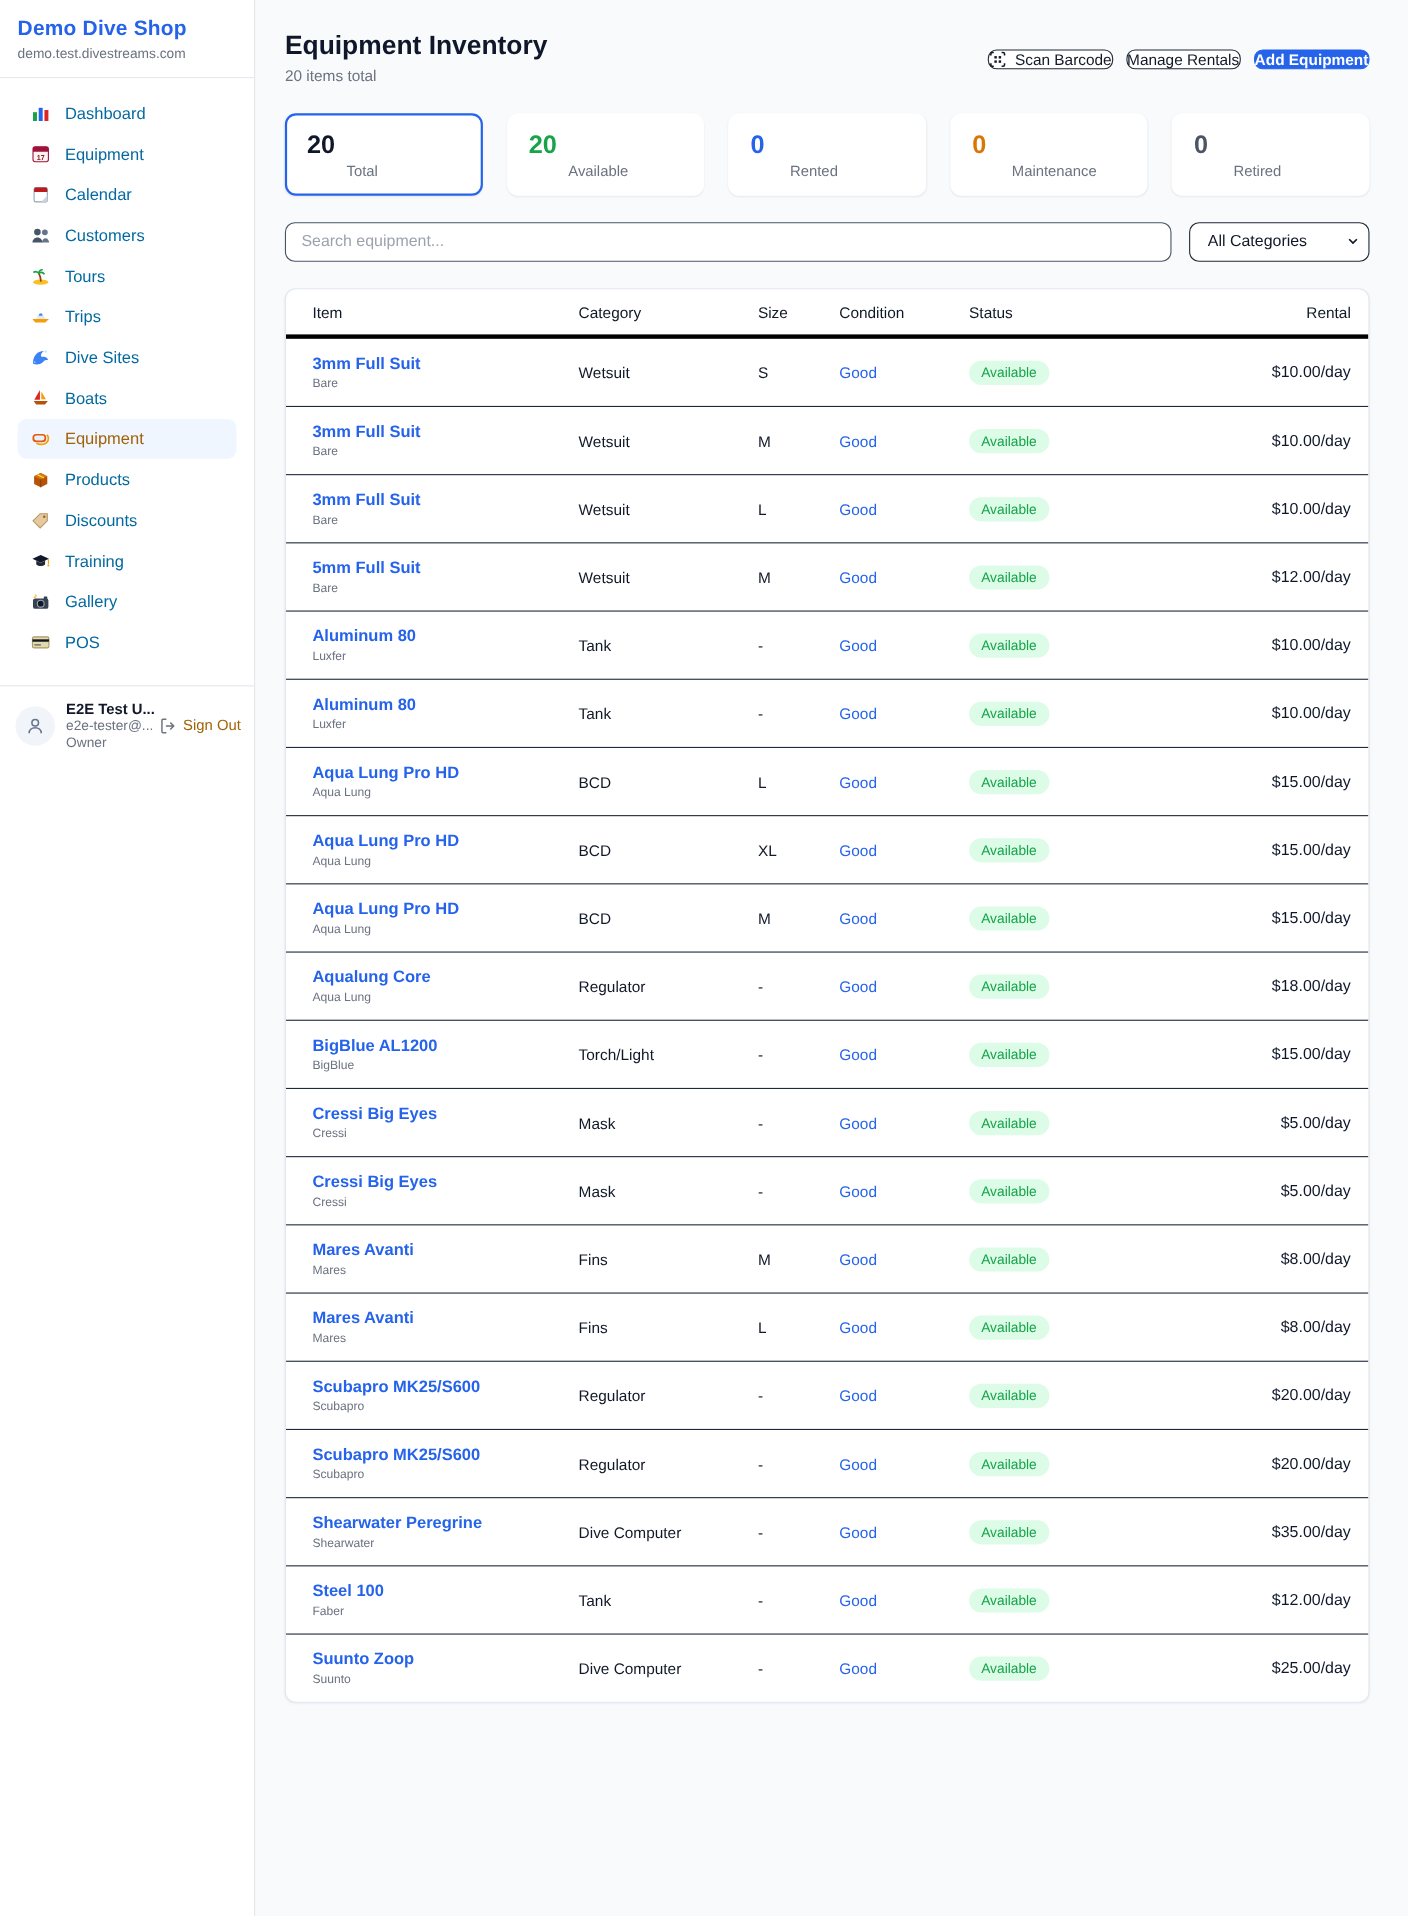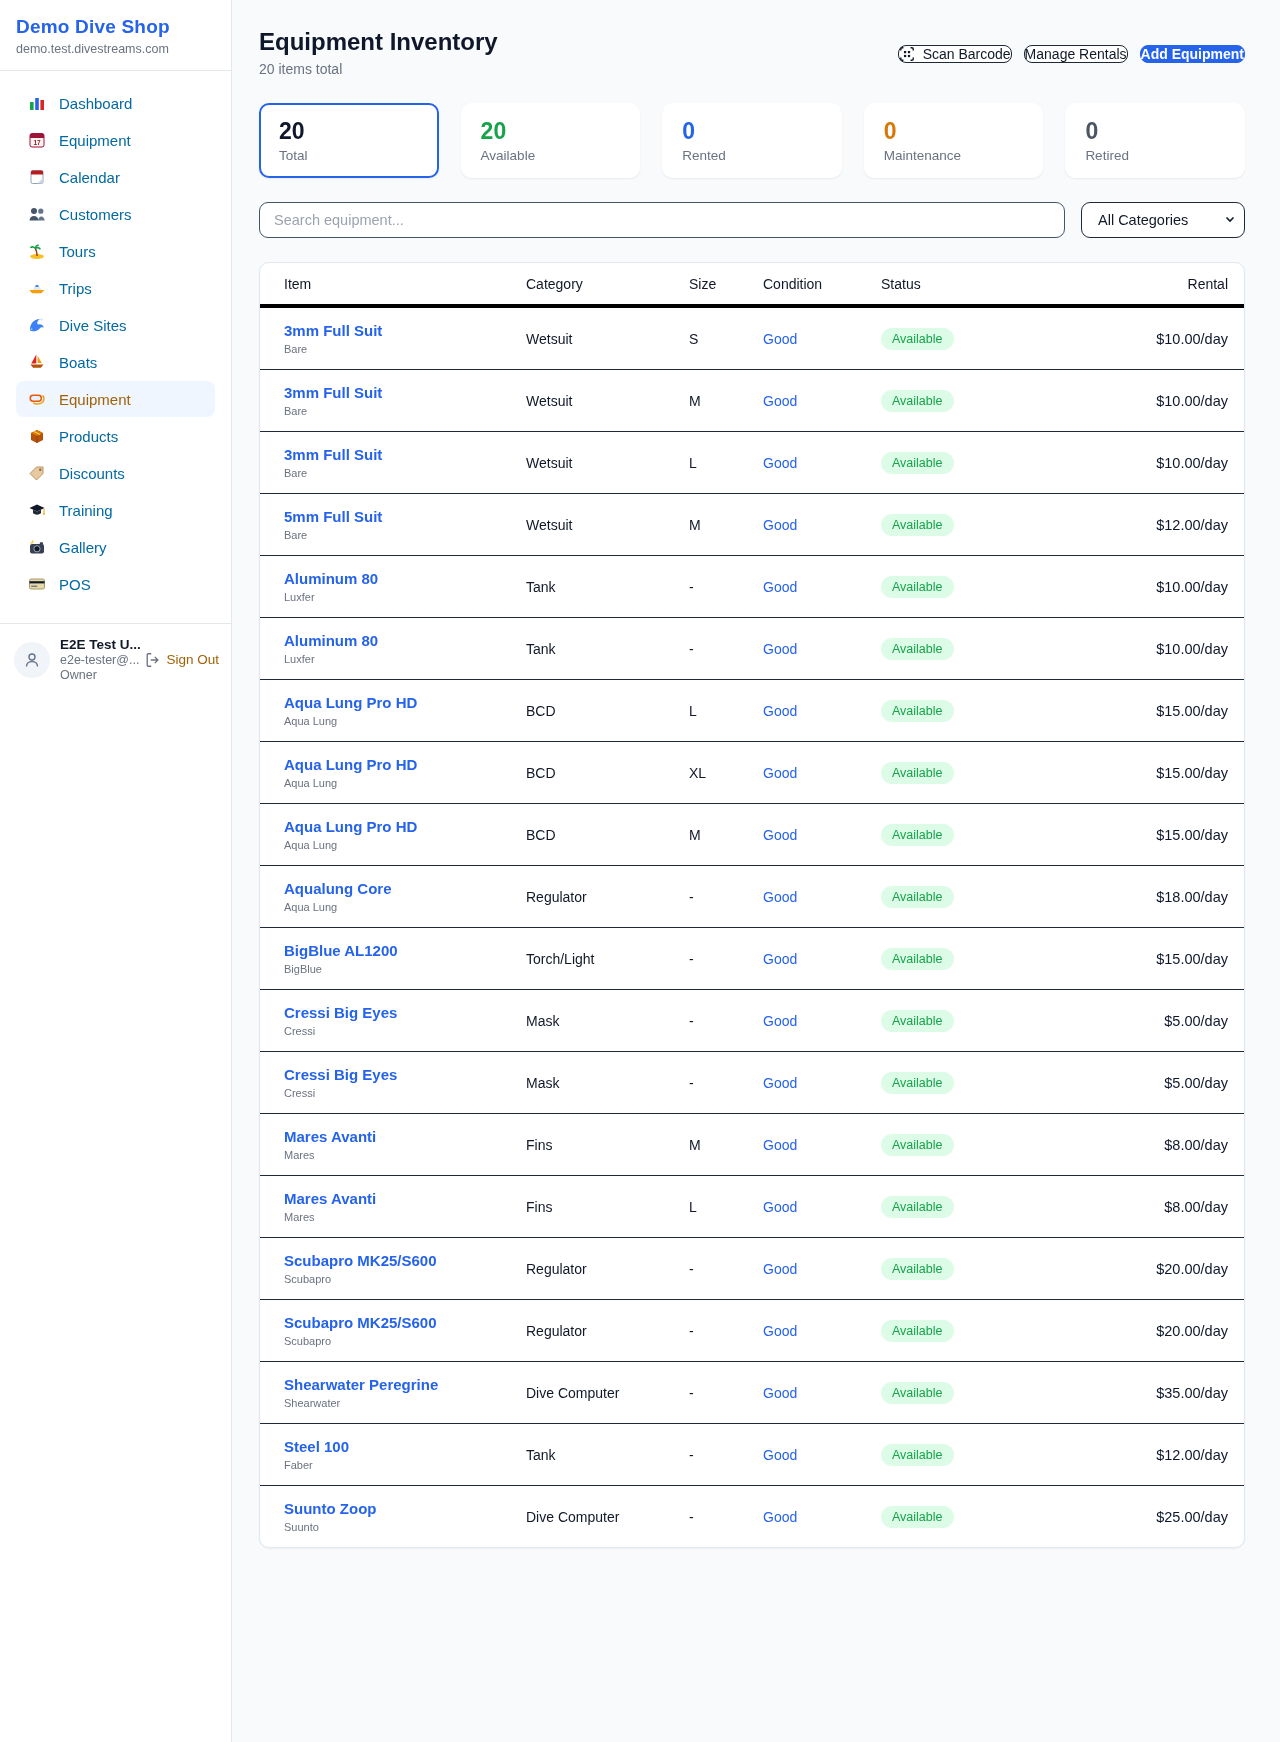--- a/index.html
+++ b/index.html
@@ -44,7 +44,7 @@
           box-shadow:0 1px 2px rgba(15,23,42,.07); cursor:pointer; }
   .stat.selected { border:2px solid #2563eb; padding:13px 18px; }
   .stat .v { font-size:23px; font-weight:bold; }
-  .stat .l { font-size:13.5px; color:#6b7280; margin-top:3px; }
+  .stat .l { font-size:13.5px; color:#6b7280; margin-top:3px;margin-left:36px; }
   
   .filters { display:flex; gap:16px; margin-bottom:24px; }
   .search { flex:1; height:36px; border:1px solid #475569; border-radius:9px; padding:0 14px;

